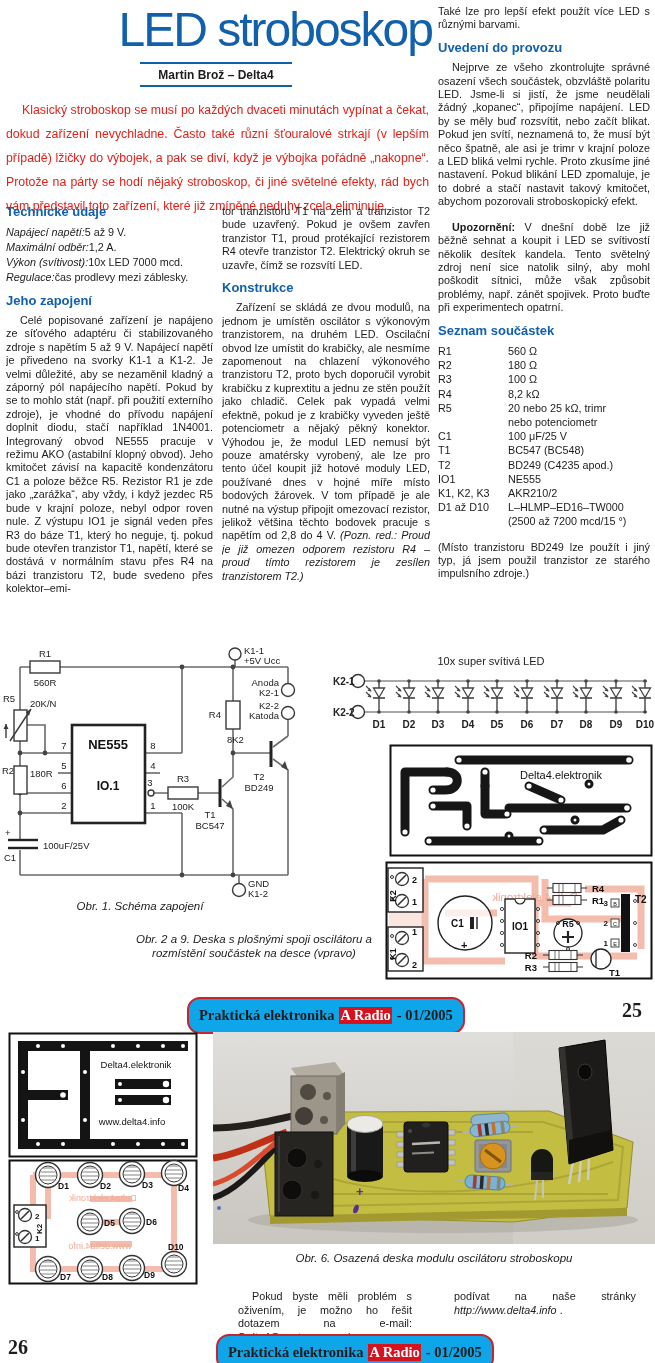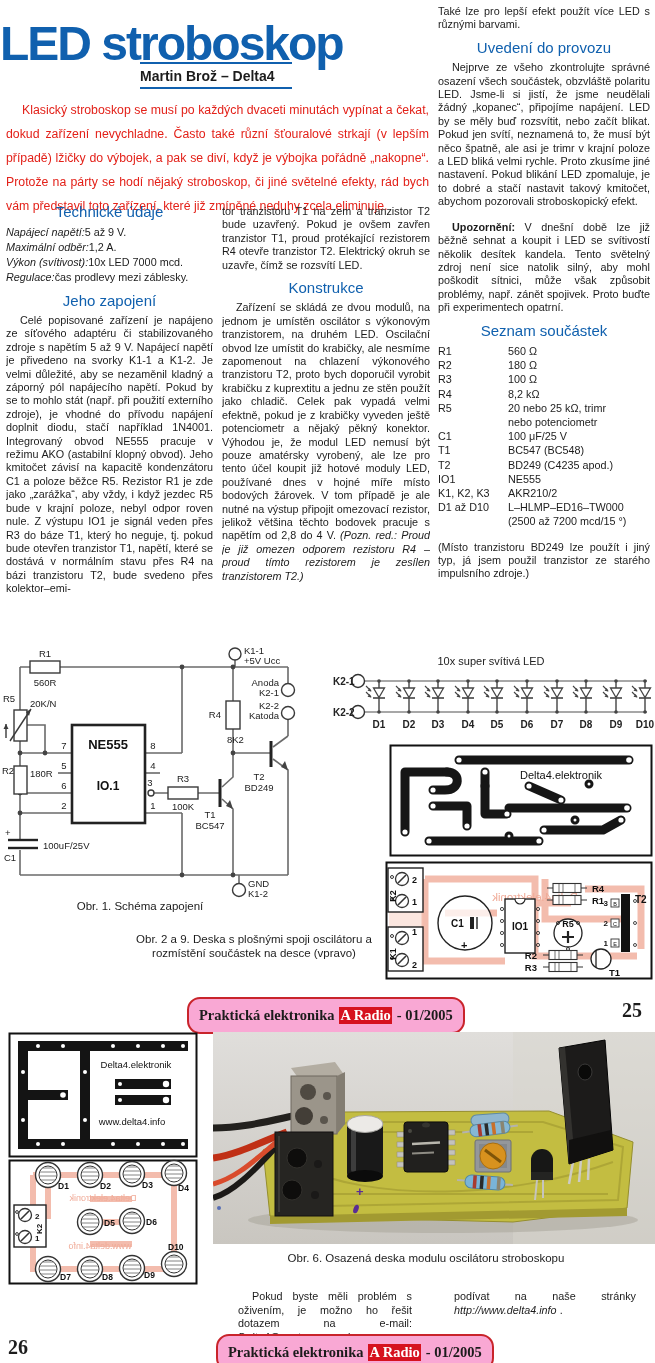--- a/index.html
+++ b/index.html
@@ -14,8 +14,8 @@
   .abs{position:absolute}
   svg{font-family:"Liberation Sans",sans-serif}
   
-  .title{left:0;top:18px;width:432px;text-align:left;color:var(--blue);
-         font-size:48px;font-weight:bold;letter-spacing:-2px;line-height:52px}
+  .title{left:0;top:4px;width:432px;text-align:right;color:var(--blue);
+         font-size:48px;font-weight:normal;letter-spacing:-2px;line-height:52px}
   .author-box{left:140px;top:62px;width:152px;border-top:2px solid var(--blue);
          border-bottom:2px solid var(--blue);padding:4px 0 3px 0;text-align:left;
          font-weight:bold;font-size:14px}

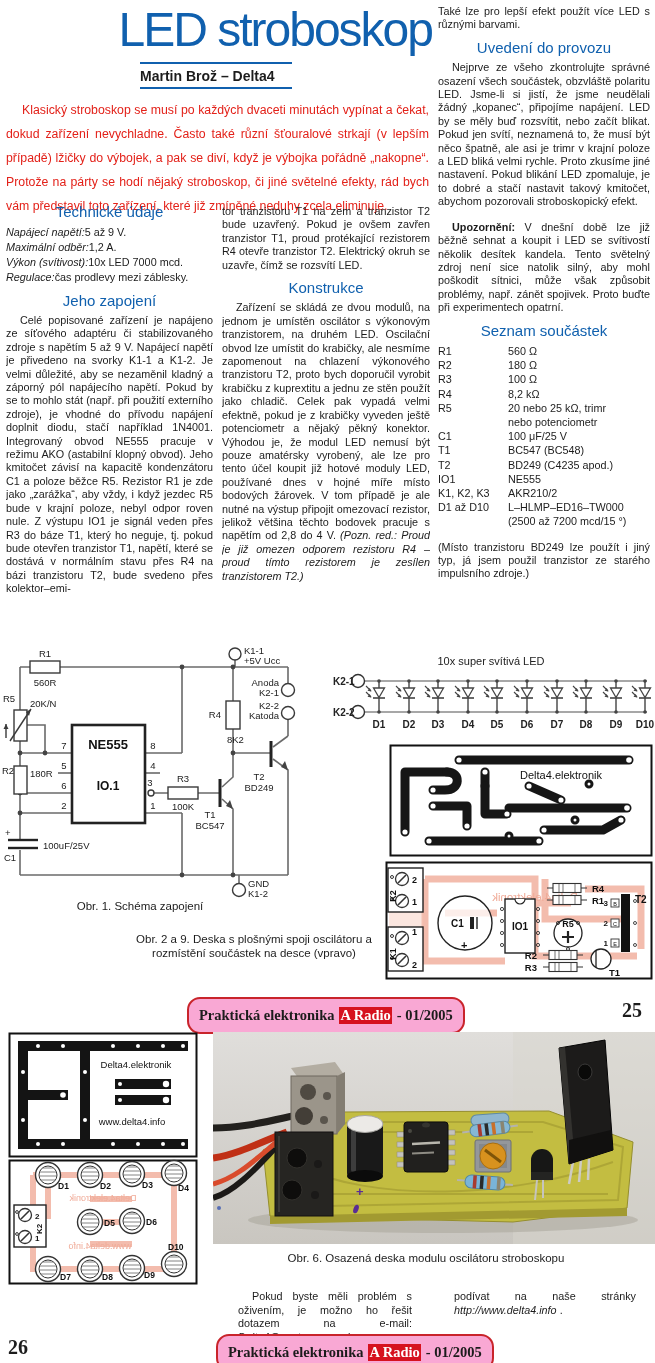--- a/index.html
+++ b/index.html
@@ -25,7 +25,7 @@
   .col{font-size:10.8px;line-height:13.4px;text-align:justify}
   .col p{margin:0}
   .col p.ind{text-indent:14px}
-  .h3{font-size:15px;font-weight:normal;color:var(--blue);text-align:center;margin:9px 0 7px 0}
+  .h3{font-size:13px;font-weight:bold;color:var(--blue);text-align:left;margin:9px 0 7px 0}
   .h3.first{margin-top:0}
   .col-left{left:6px;top:205px;width:207px;height:452px;overflow:hidden}
   .col-mid{left:222px;top:205px;width:208px;height:462px;overflow:hidden}

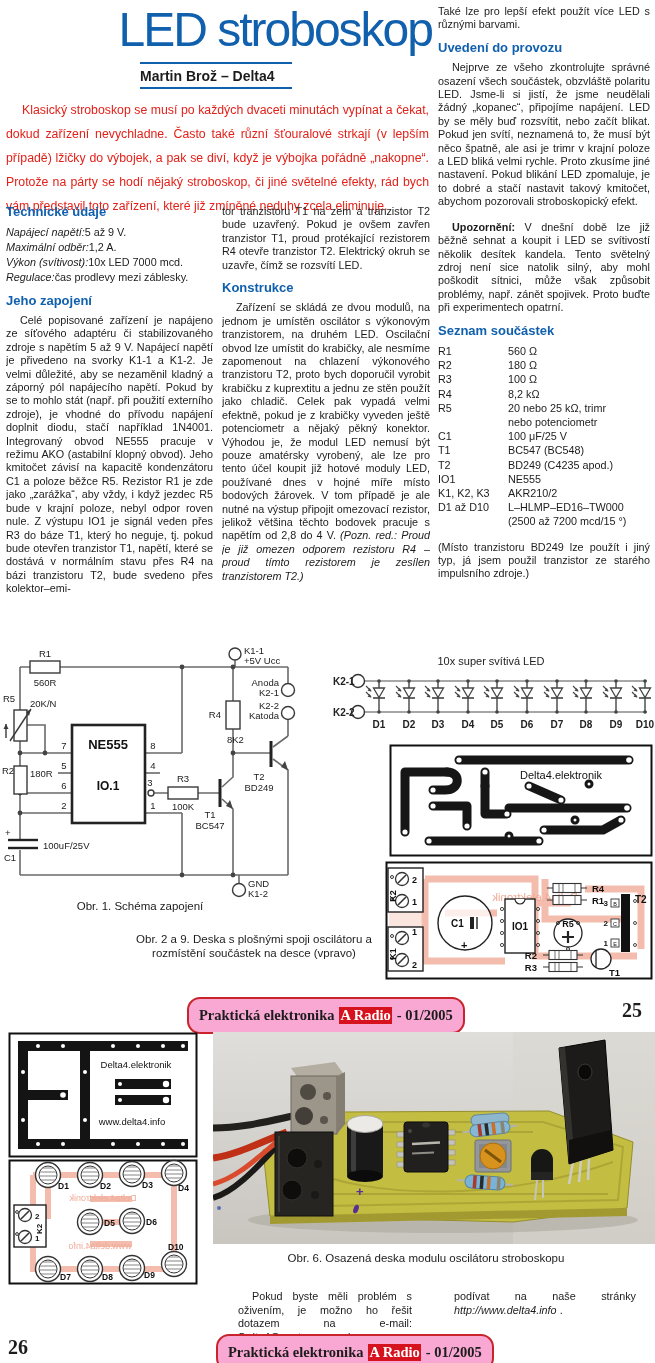--- a/index.html
+++ b/index.html
@@ -17,8 +17,8 @@
   .title{left:0;top:4px;width:432px;text-align:right;color:var(--blue);
          font-size:48px;font-weight:normal;letter-spacing:-2px;line-height:52px}
   .author-box{left:140px;top:62px;width:152px;border-top:2px solid var(--blue);
-         border-bottom:2px solid var(--blue);padding:4px 0 3px 0;text-align:left;
-         font-weight:bold;font-size:14px}
+         border-bottom:2px solid var(--blue);padding:4px 0 3px 0;text-align:center;
+         font-weight:bold;font-size:12px}
   .intro{left:6px;top:98px;width:423px;color:var(--red);font-weight:normal;
          font-size:12.3px;line-height:24px;text-align:justify;text-indent:16px}
   

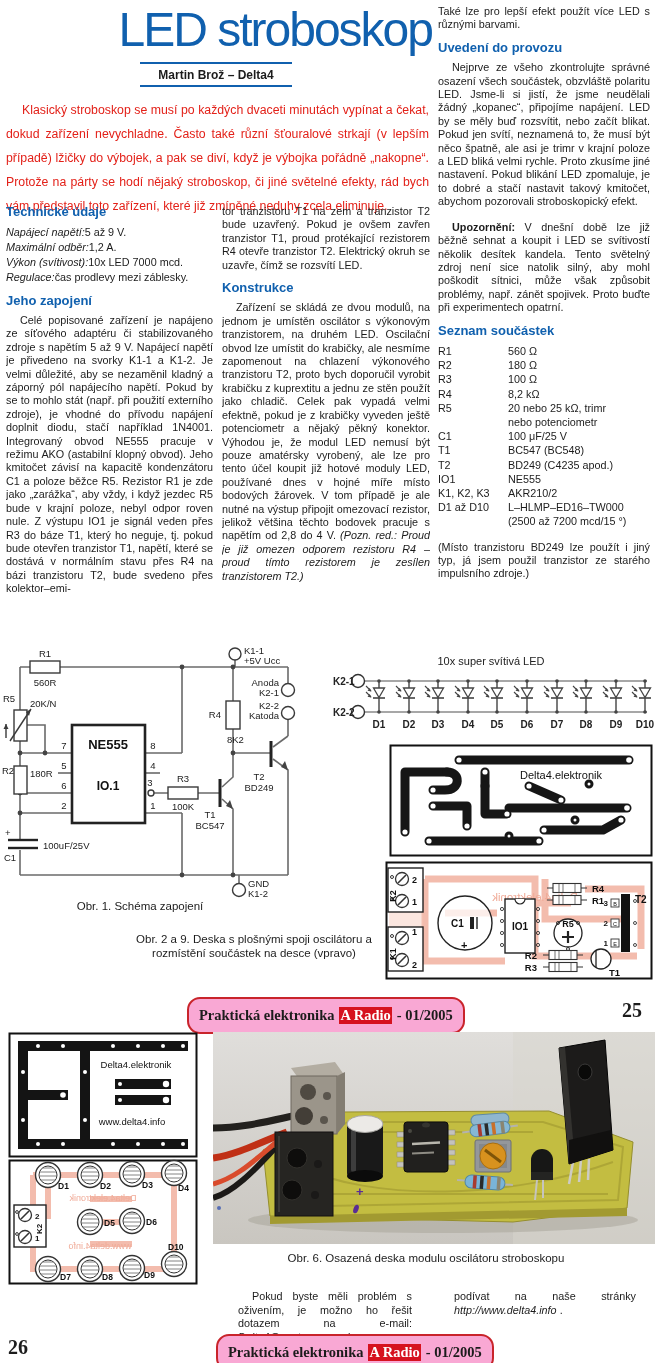--- a/index.html
+++ b/index.html
@@ -37,7 +37,7 @@
   .pref{width:70px;flex:none}
   .pnote{margin-top:12px !important}
   
-  .cap{font-size:11.5px;line-height:14px;text-align:center}
+  .cap{font-style:italic;font-size:11.5px;line-height:14px;text-align:center}
   
   .capsule{display:flex;align-items:center;gap:5px;border:2px solid var(--fred);
            border-radius:13px;padding:0 10px;height:37px;background:#f9a8d4;

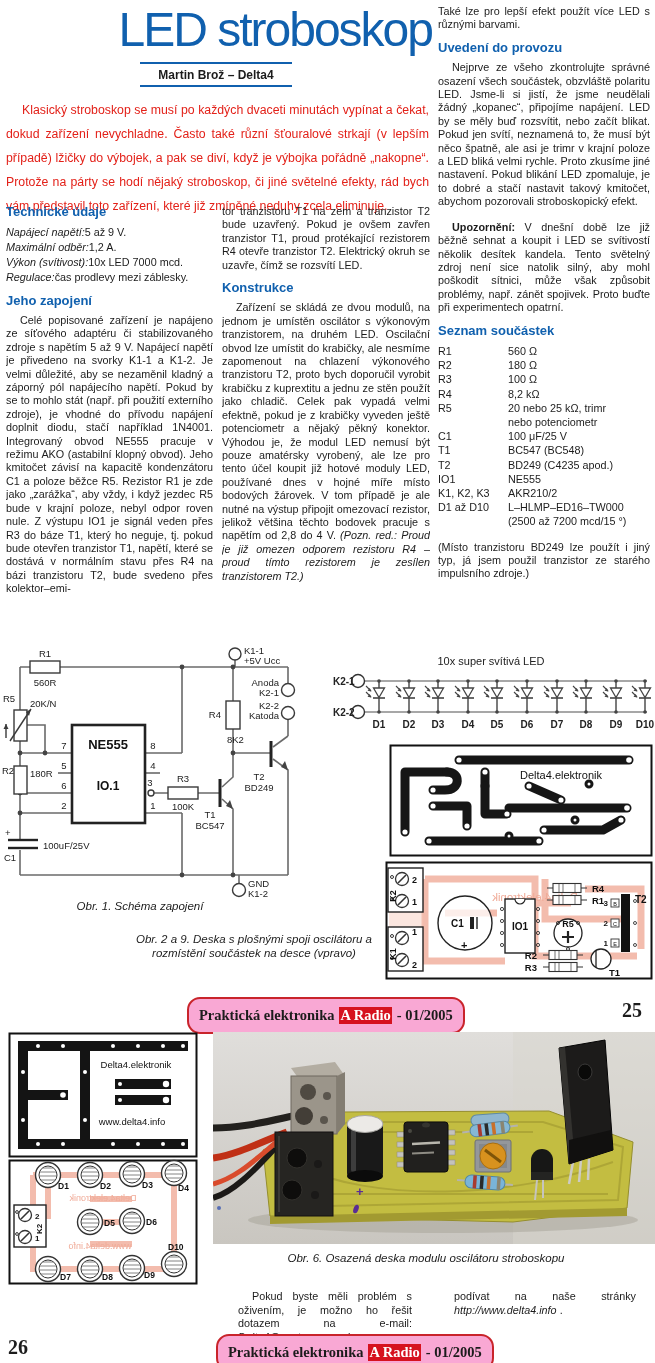--- a/index.html
+++ b/index.html
@@ -40,7 +40,7 @@
   .cap{font-style:italic;font-size:11.5px;line-height:14px;text-align:center}
   
   .capsule{display:flex;align-items:center;gap:5px;border:2px solid var(--fred);
-           border-radius:13px;padding:0 10px;height:37px;background:#f9a8d4;
+           border-radius:13px;padding:0 10px;height:37px;background:#0ea5e9;
            font-family:"Liberation Serif",serif;font-weight:bold;font-size:14.5px;white-space:nowrap}
   .capsule .ar{background:#d6121f;color:#fff;padding:0 1px;line-height:17px}
   .pagenum{font-weight:bold;font-size:20px;font-family:Liberation Serif, serif}

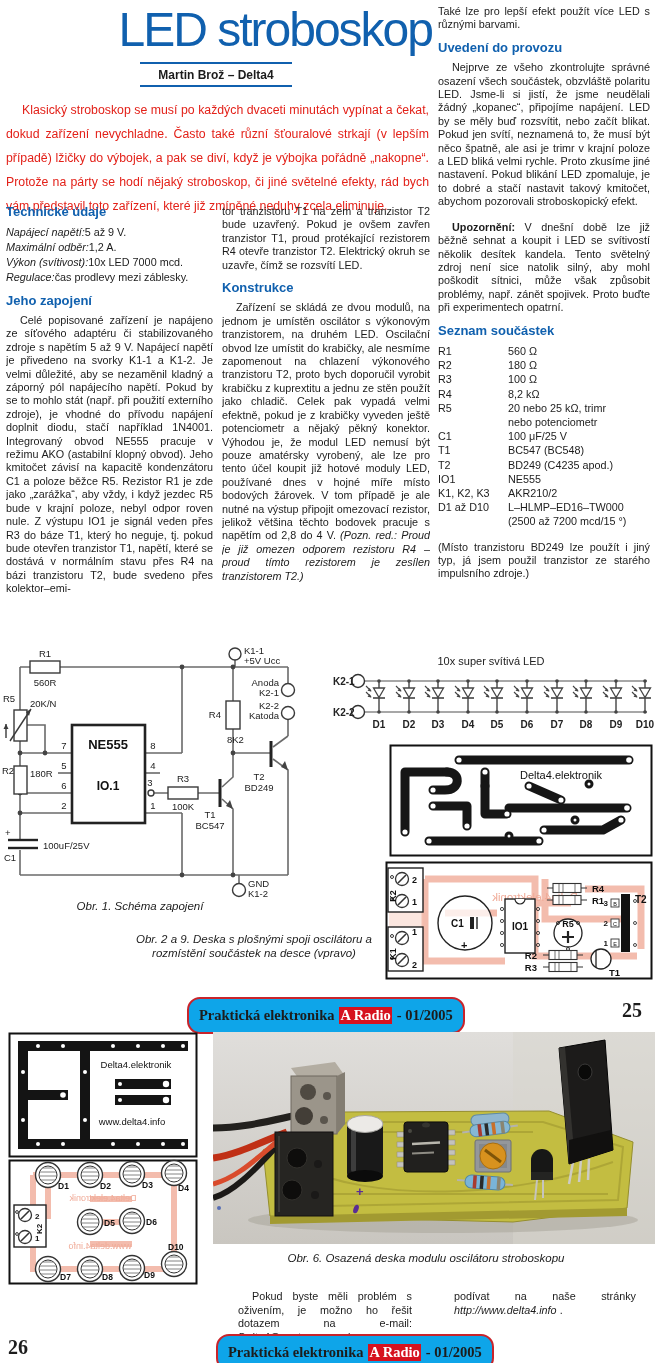--- a/index.html
+++ b/index.html
@@ -687,7 +687,7 @@
     <circle cx="6" cy="176" r="2" fill="#3a56b0" opacity="0.8"></circle>
   </svg>
 
-  <div class="abs cap" style="left:205px;top:1251px;width:442px">Obr. 6. Osazená deska modulu oscilátoru stroboskopu</div>
+  <div class="abs cap" style="left:213px;top:1251px;width:442px">Obr. 6. Osazená deska modulu oscilátoru stroboskopu</div>
 
   <div class="abs outro" style="left:222px;top:1274px;width:206px">
     <p><span>Pokud byste měli problém s oživením, je možno ho řešit dotazem na e-mail: </span><i>Delta4@centrum.cz</i><span> nebo se</span></p>

